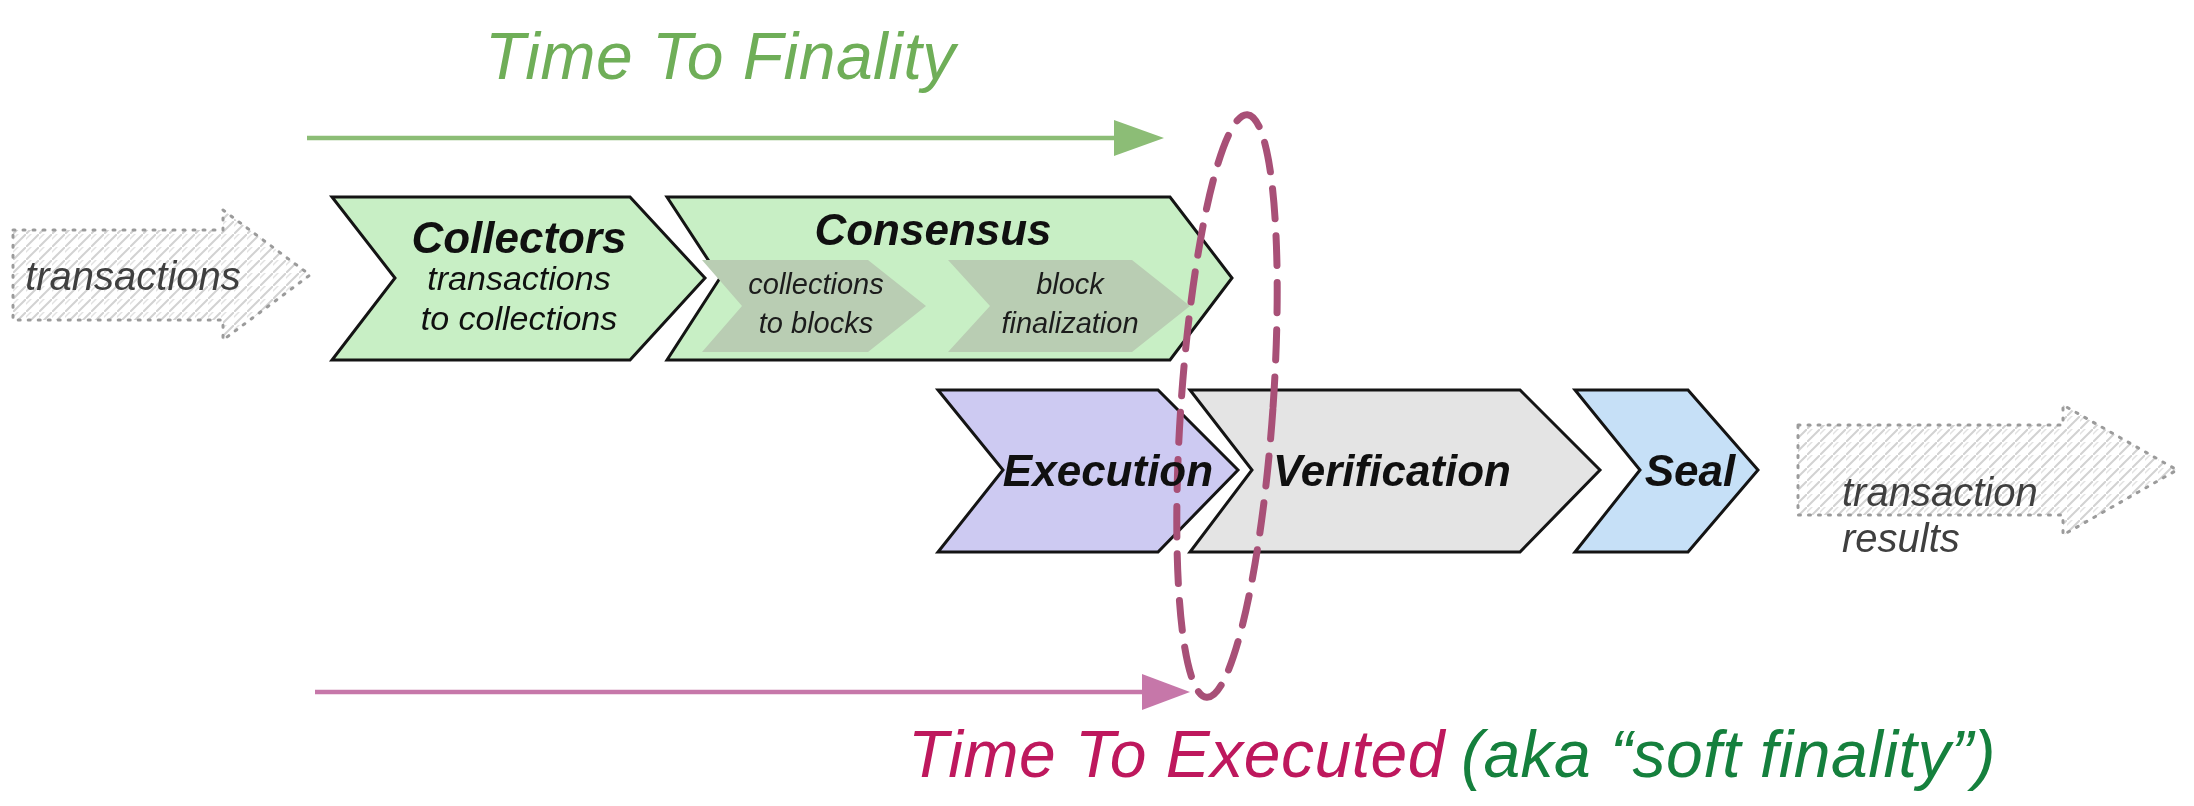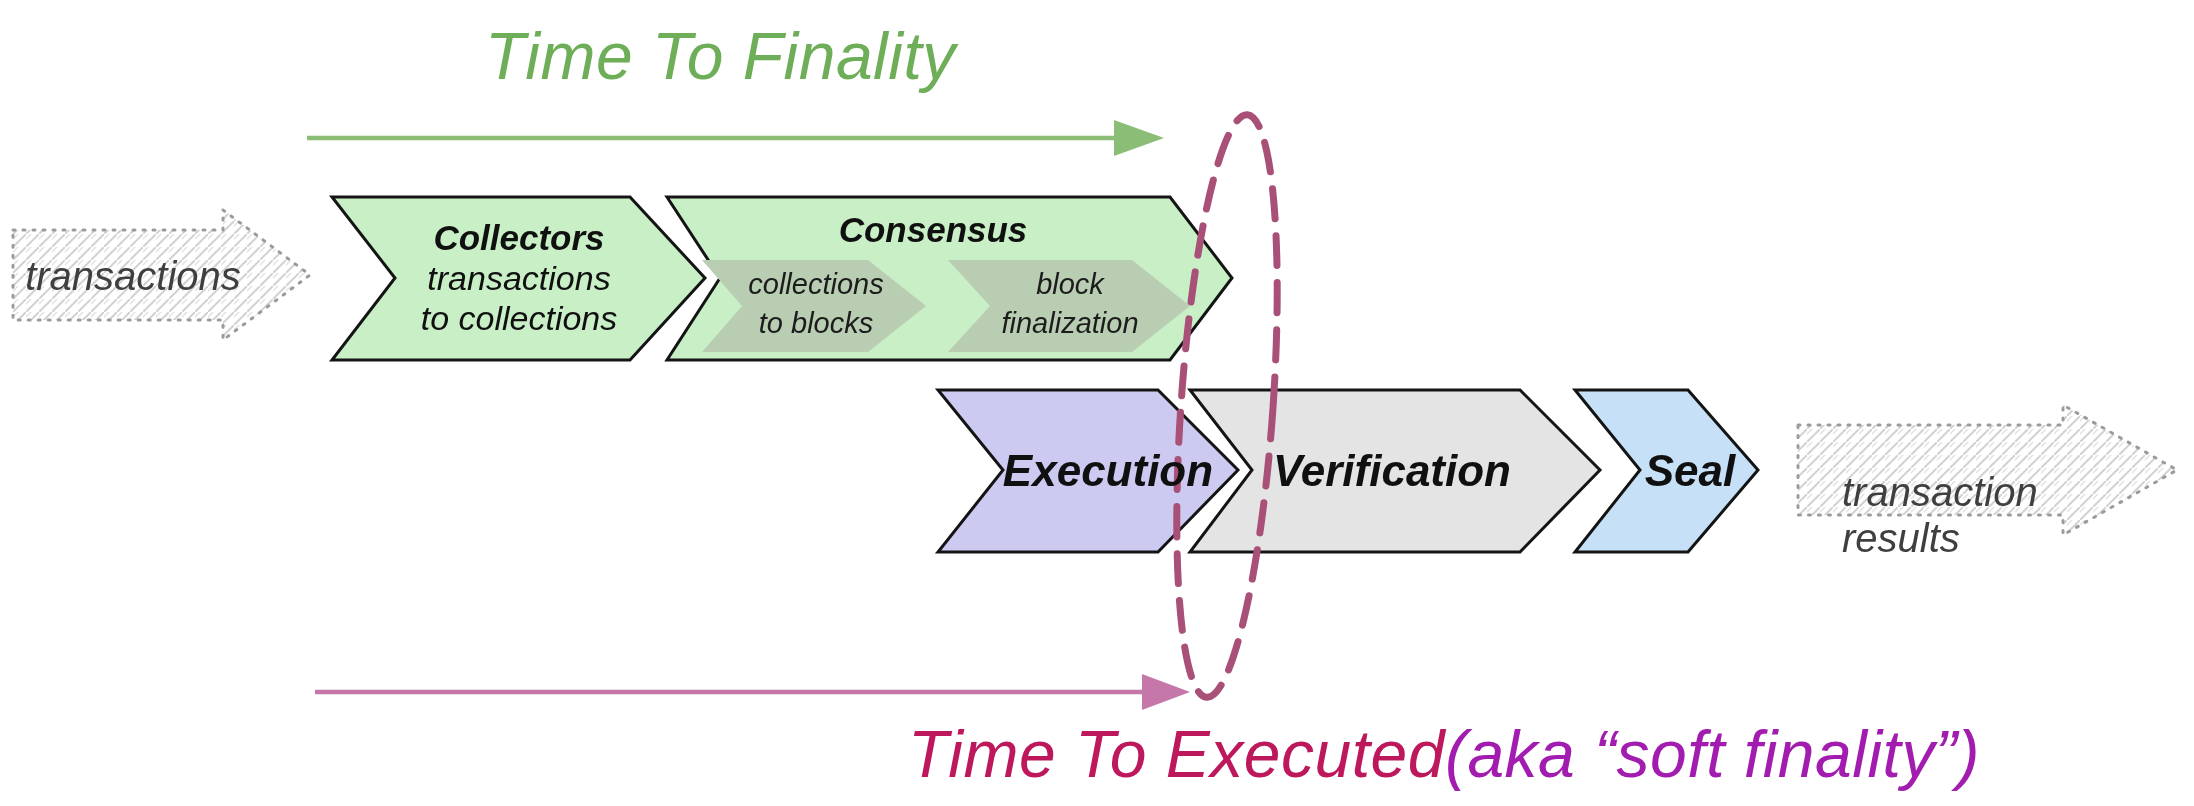--- a/index.html
+++ b/index.html
@@ -43,7 +43,7 @@
   #results-label { left: 1842px; top: 470px; margin-top: 45px; }
 
   .stage-label { color: #101010; white-space: nowrap; }
-  .stage-title-sm { font-size: 35px; font-weight: 700; line-height: 40px; }
+  .stage-title-sm { font-size: 44px; font-weight: 700; line-height: 40px; }
   .stage-line-sm  { font-size: 34px; font-weight: 400; line-height: 40px; }
   .stage-title-lg { font-size: 44px; font-weight: 700; }
   #collectors-label { left: 519px; top: 278px; }

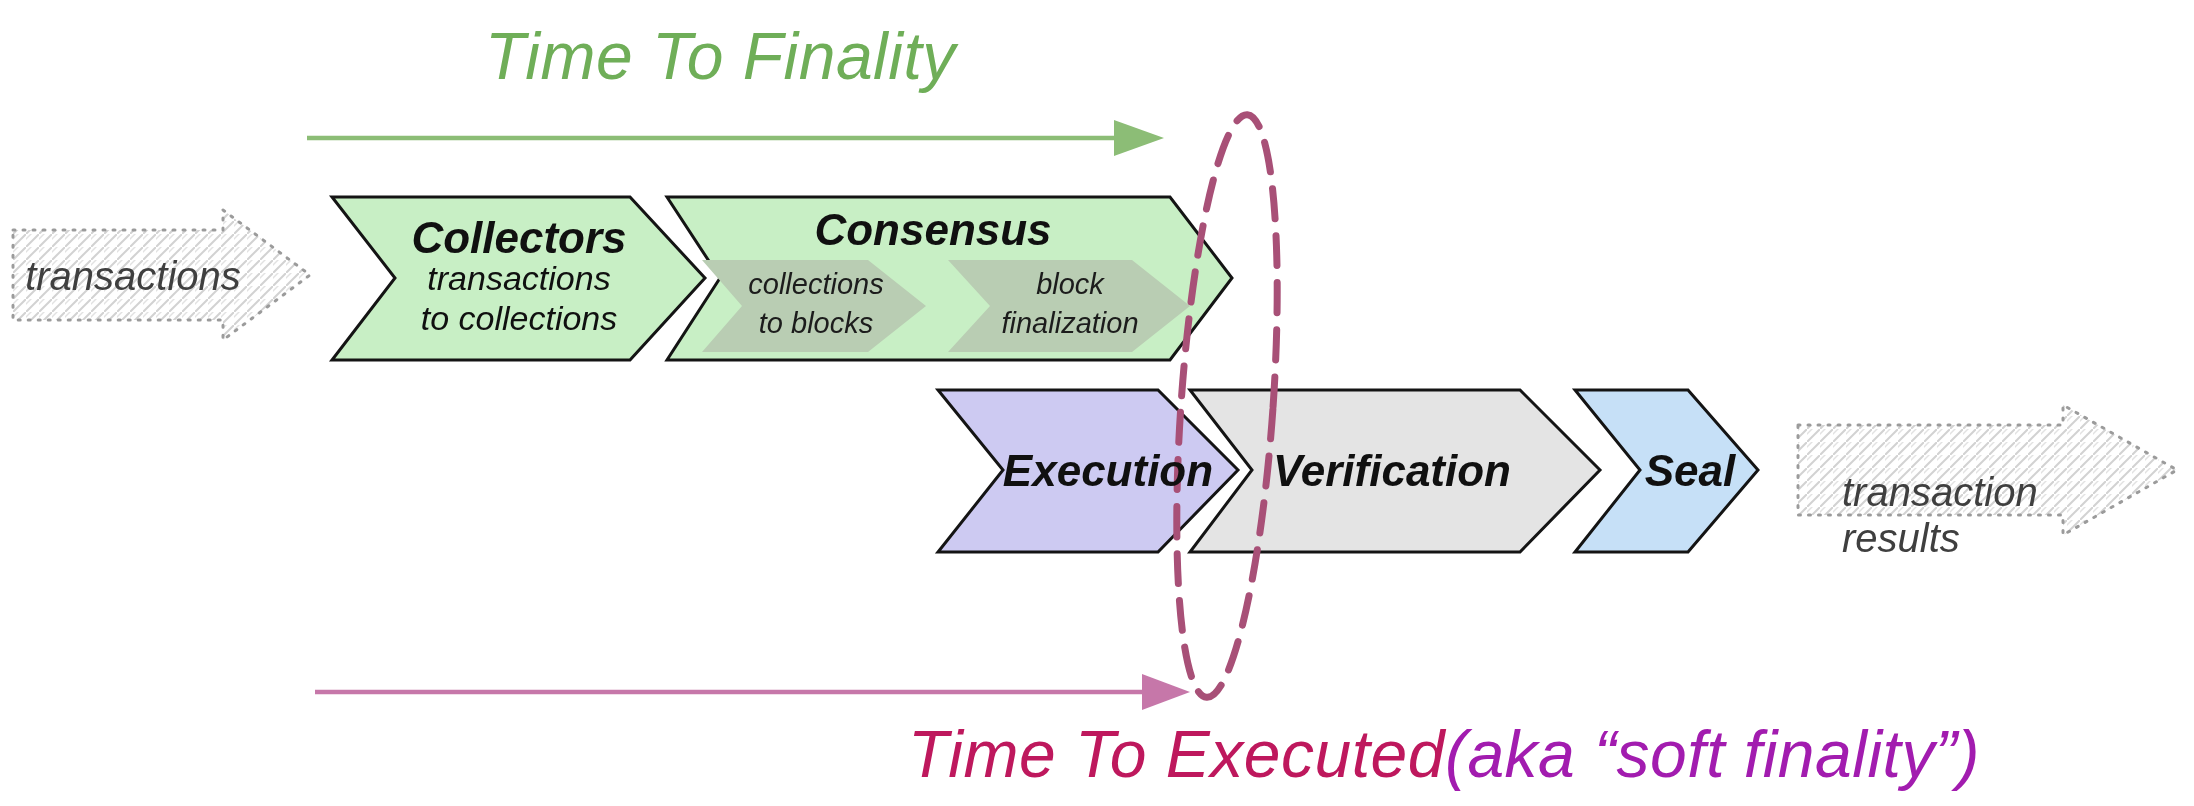--- a/index.html
+++ b/index.html
@@ -31,7 +31,7 @@
   #finality-title { left: 485px; top: 22px; color: #6fae58; }
   #executed-title-line { left: 908px; top: 720px; }
   #executed-title-main { color: #be185d; }
-  #executed-title-note { color: #a21caf; }
+  #executed-title-note { color: #15803d; margin-left: 16px; }
 
   .sketch-label {
     font-size: 40px;

